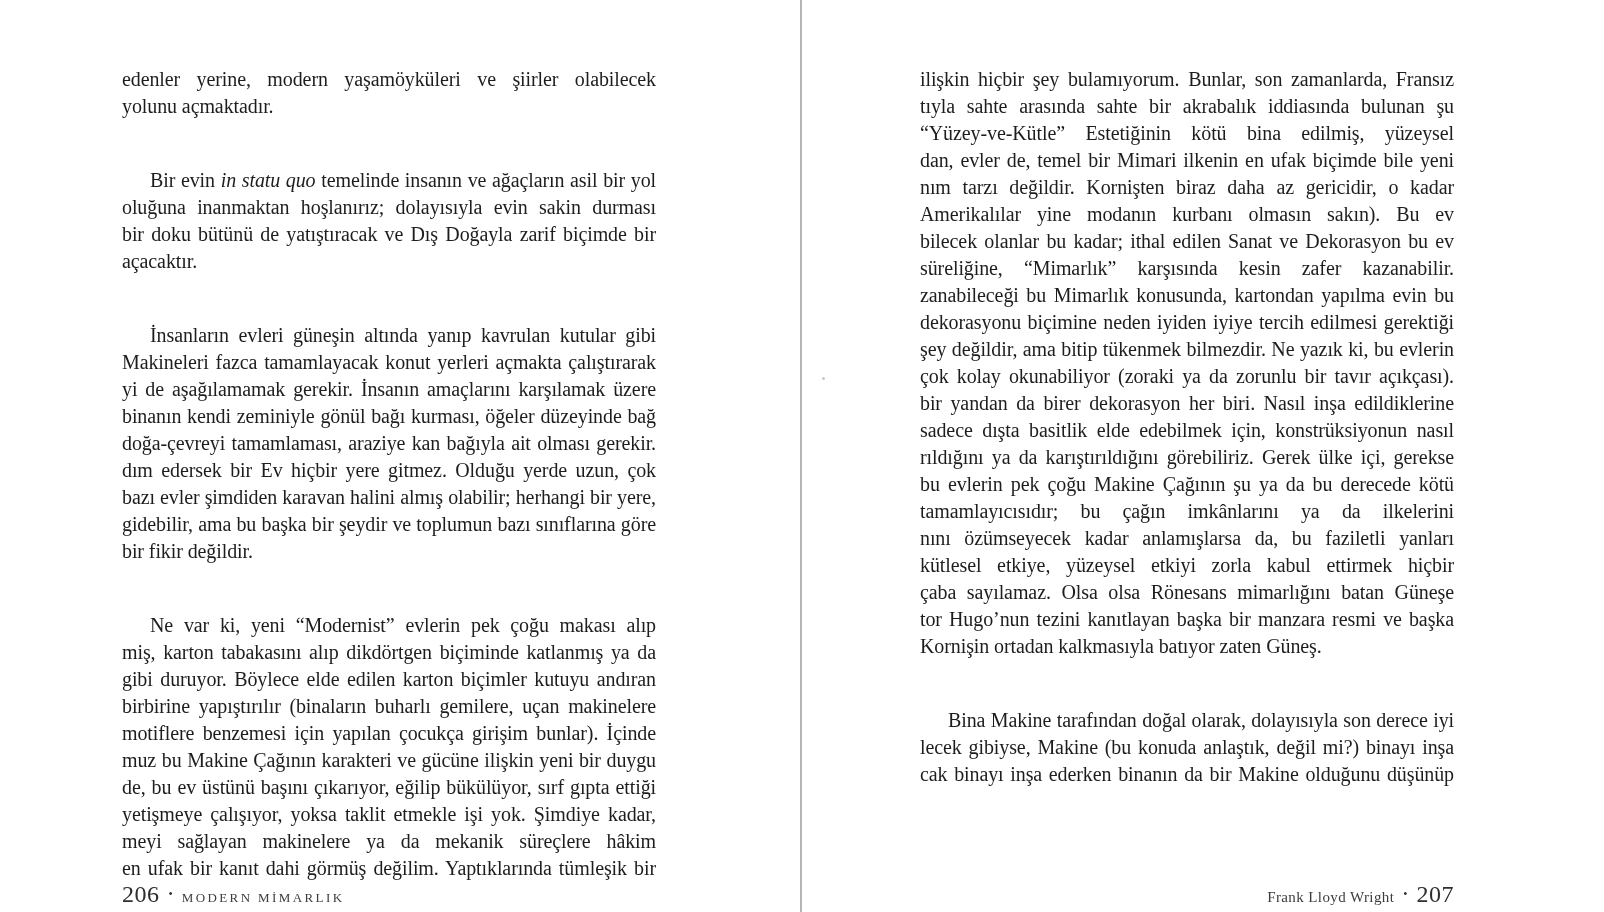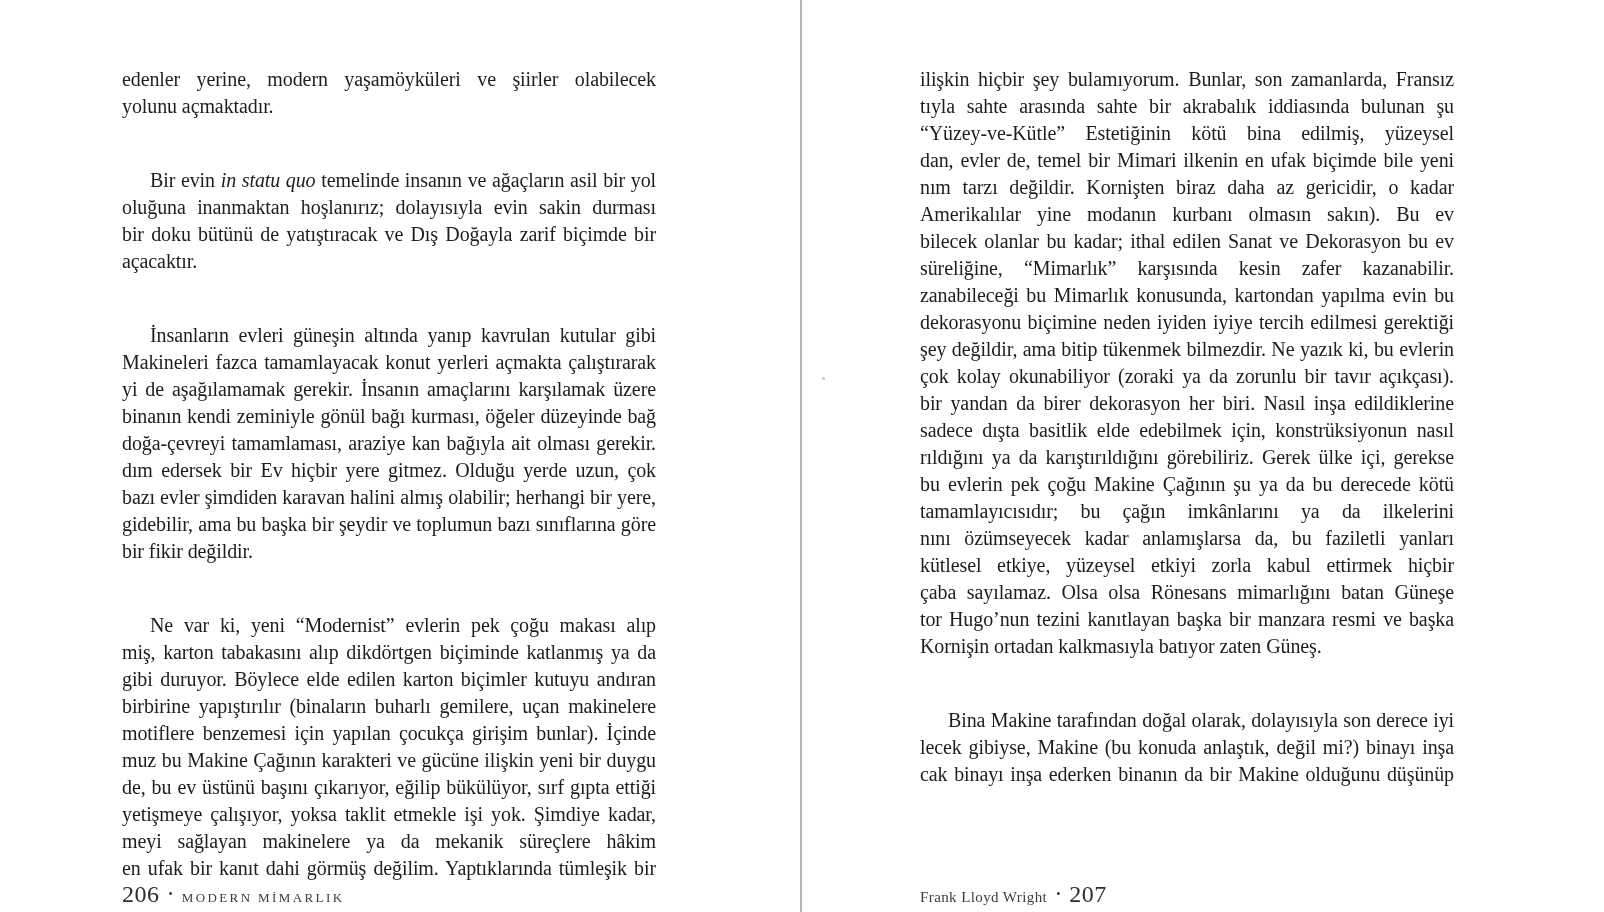--- a/index.html
+++ b/index.html
@@ -46,7 +46,7 @@
     white-space: nowrap;
   }
   .left-footer  { left: 122px; }
-  .right-footer { left: 920px; width: 534px; }
+  .right-footer { left: 920px; width: 534px; text-align: right; }
   .pagenum {
     font-size: 24px;
     font-weight: 400;

